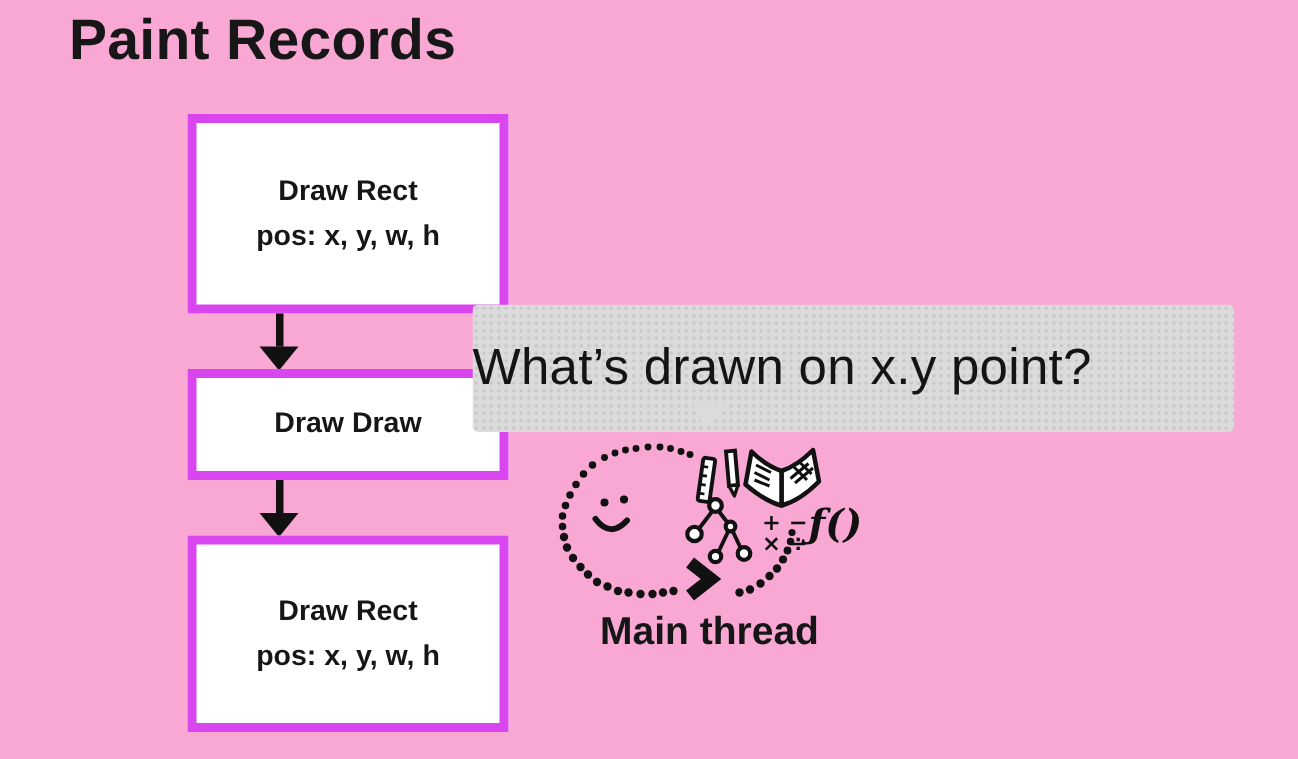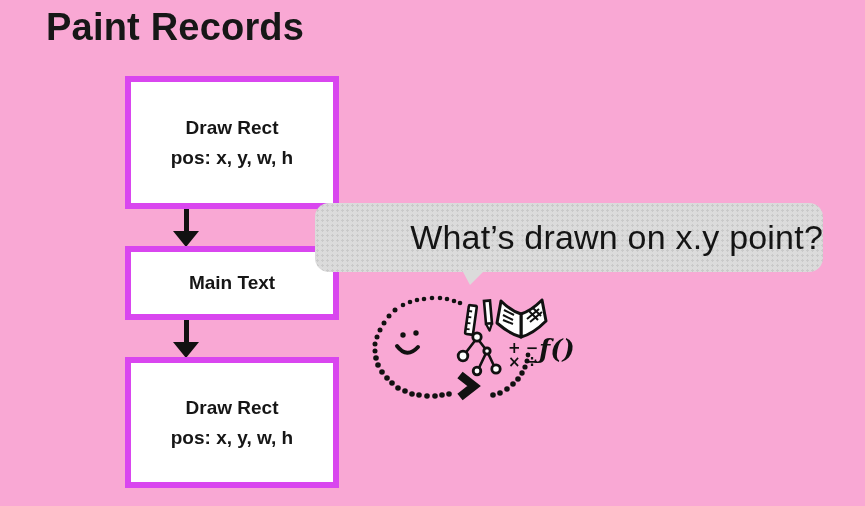--- a/index.html
+++ b/index.html
@@ -26,11 +26,11 @@
   .arrow1{left:173px;top:209px;}
   .arrow2{left:173px;top:320px;}
   .bubble{
-    position:absolute;left:315px;top:203px;width:508px;height:69px;border-radius:14px;
+    position:absolute;left:315px;top:203px;width:508px;height:85px;border-radius:4px;
     background-color:#dbdbdb;
     background-image:radial-gradient(#c9c9c9 1px, rgba(0,0,0,0) 1.2px);
     background-size:5px 5px;
-    display:flex;align-items:center;justify-content:flex-end;
+    display:flex;align-items:center;justify-content:flex-start;
   }
   .bubble span{font-size:34px;font-weight:400;color:#141414;letter-spacing:0.2px;white-space:nowrap;}
   .bubble-tail{

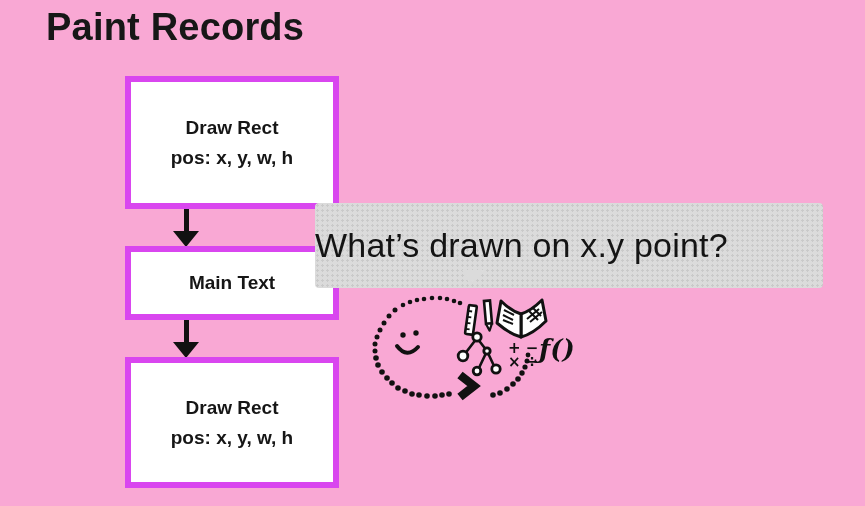--- a/index.html
+++ b/index.html
@@ -62,7 +62,7 @@
   </div>
 
   <div class="flowbox box2">
-    <div>Main Text</div>
+    <div>Draw Draw</div>
   </div>
 
   <div class="arrow arrow2">

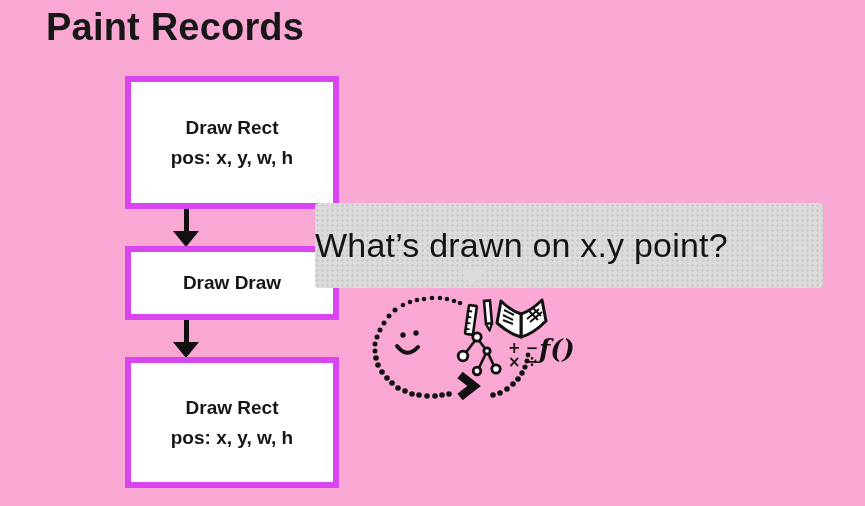--- a/index.html
+++ b/index.html
@@ -170,6 +170,7 @@
     <text x="179" y="73" font-family="DejaVu Serif, serif" font-style="italic" font-weight="bold" font-size="26" fill="#111">ƒ()</text>
   </svg>
 
+  <div class="main-thread-label">Main thread</div>
 
 </div>
 

